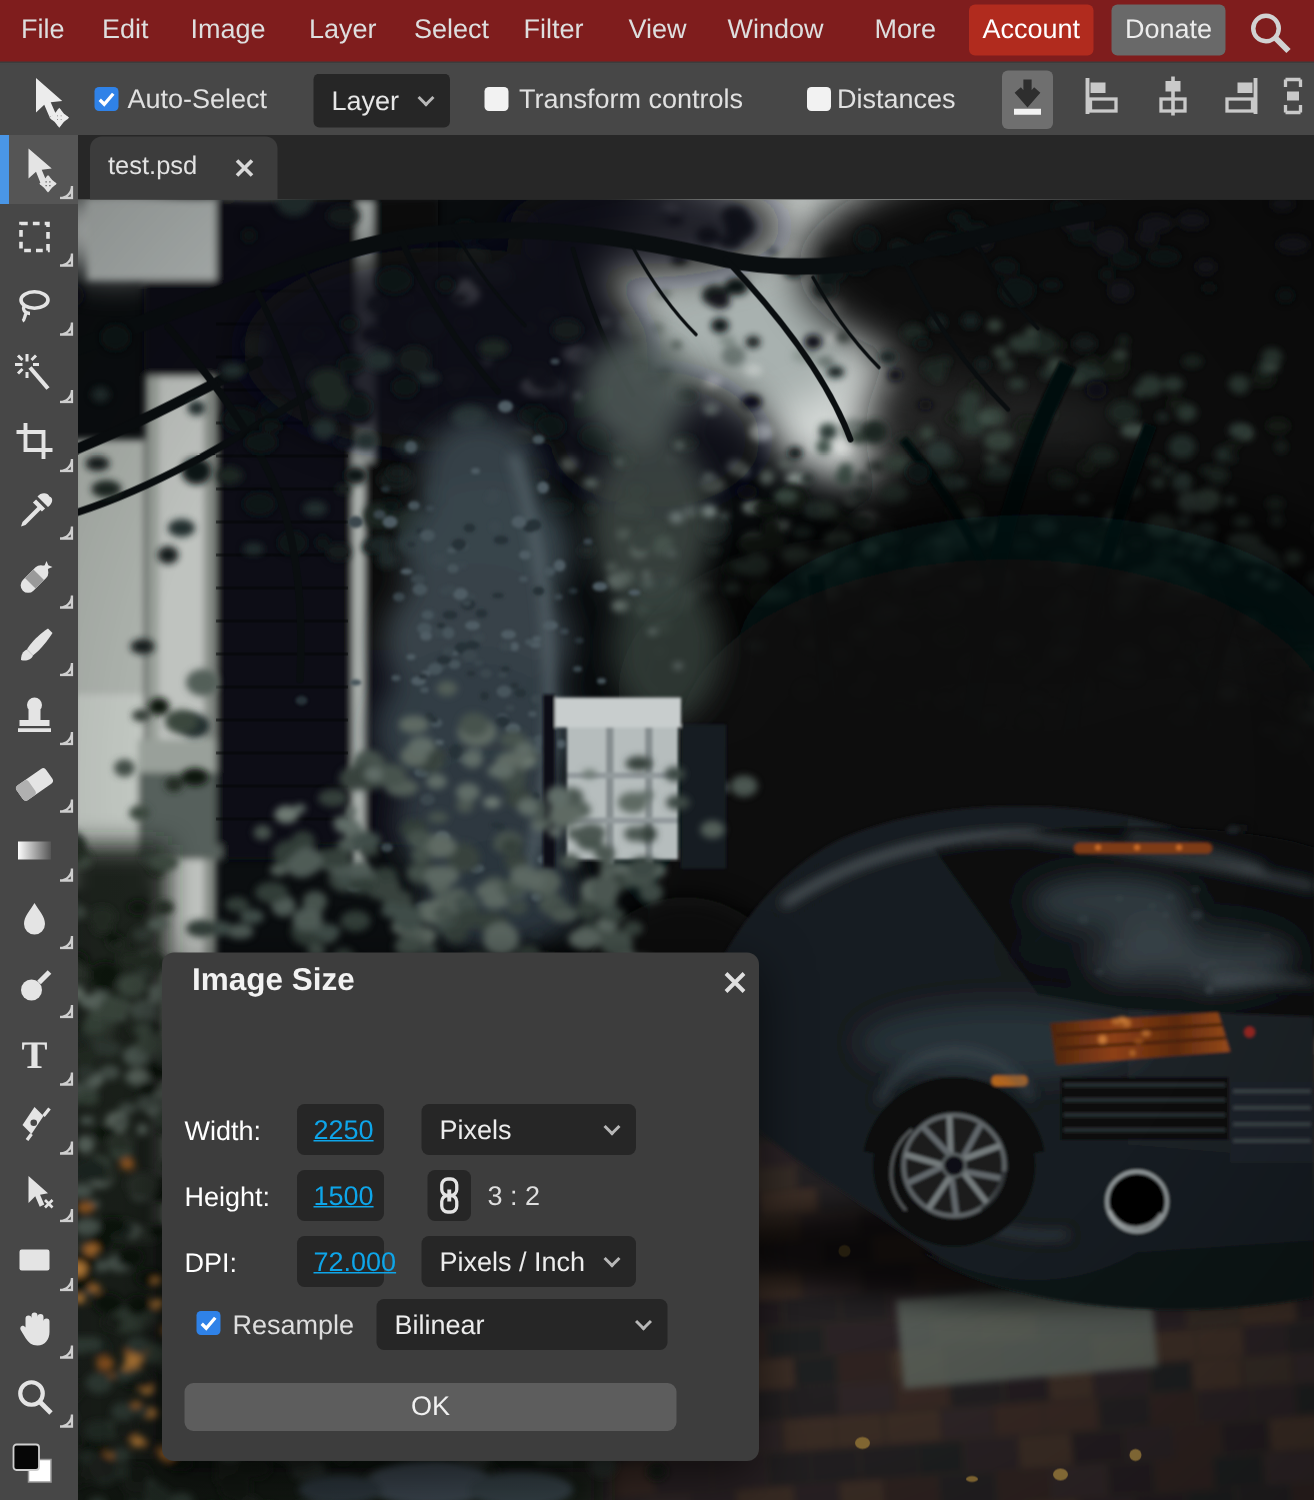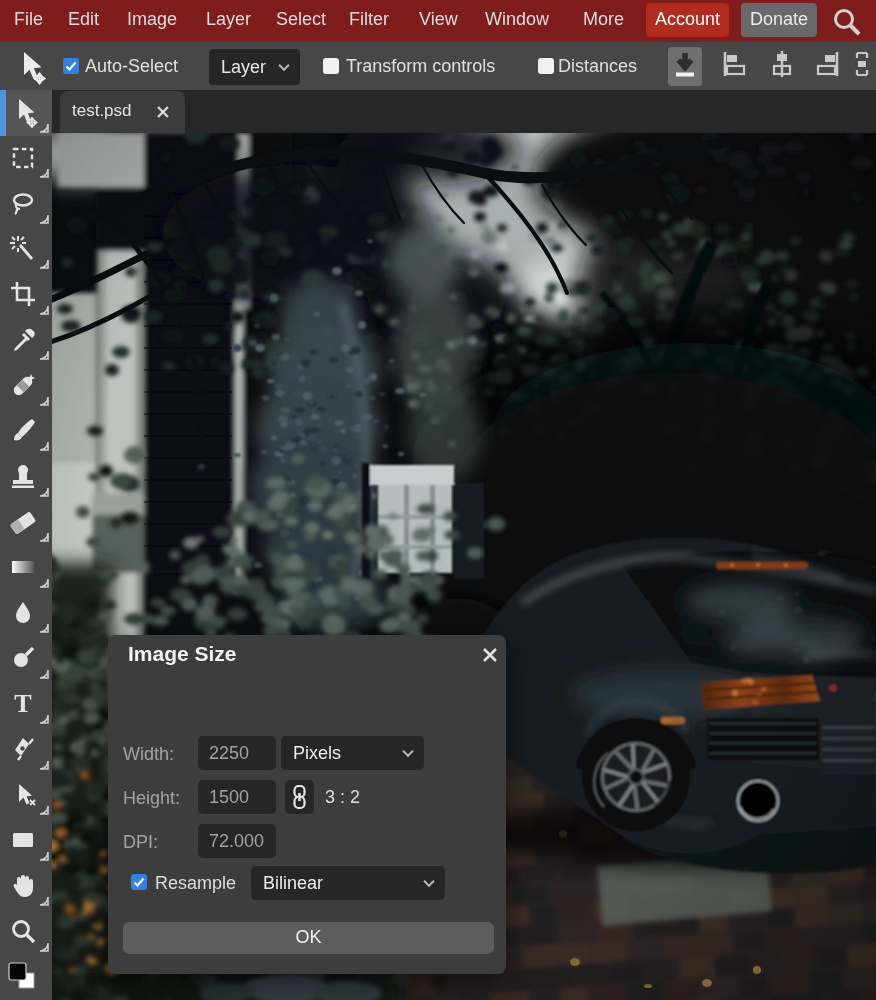--- a/index.html
+++ b/index.html
@@ -26,7 +26,7 @@
 .alico { position:absolute; top:7px; }
 #dlwrap { position:absolute; left:668px; top:4px; width:34px; height:39px; background:#6f6f6f; border-radius:4px; }
 #dialog { position:absolute; left:108px; top:635px; width:398px; height:339px; background:#3d3d3d; border-radius:8px; box-shadow:0 10px 34px rgba(0,0,0,0.6); color:#dedede; }
-#dialog .row-label { position:absolute; left:15px; font-size:18px; color:#a3a3a3; }
+#dialog .row-label { position:absolute; left:15px; font-size:18px; color:#ffffff; }
 .inp { position:absolute; left:90px; width:78px; height:34px; background:#262626; border-radius:5px; color:#a3a3a3; font-size:18px; line-height:34px; padding-left:11px; }
 .ddl { position:absolute; background:#262626; border-radius:5px; color:#ececec; font-size:18px; line-height:34px; padding-left:12px; height:34px; }
 #okbtn { position:absolute; left:15px; top:287px; width:371px; height:32px; background:#5d5d5d; border-radius:6px; color:#f0f0f0; font-size:18px; text-align:center; line-height:31px; }

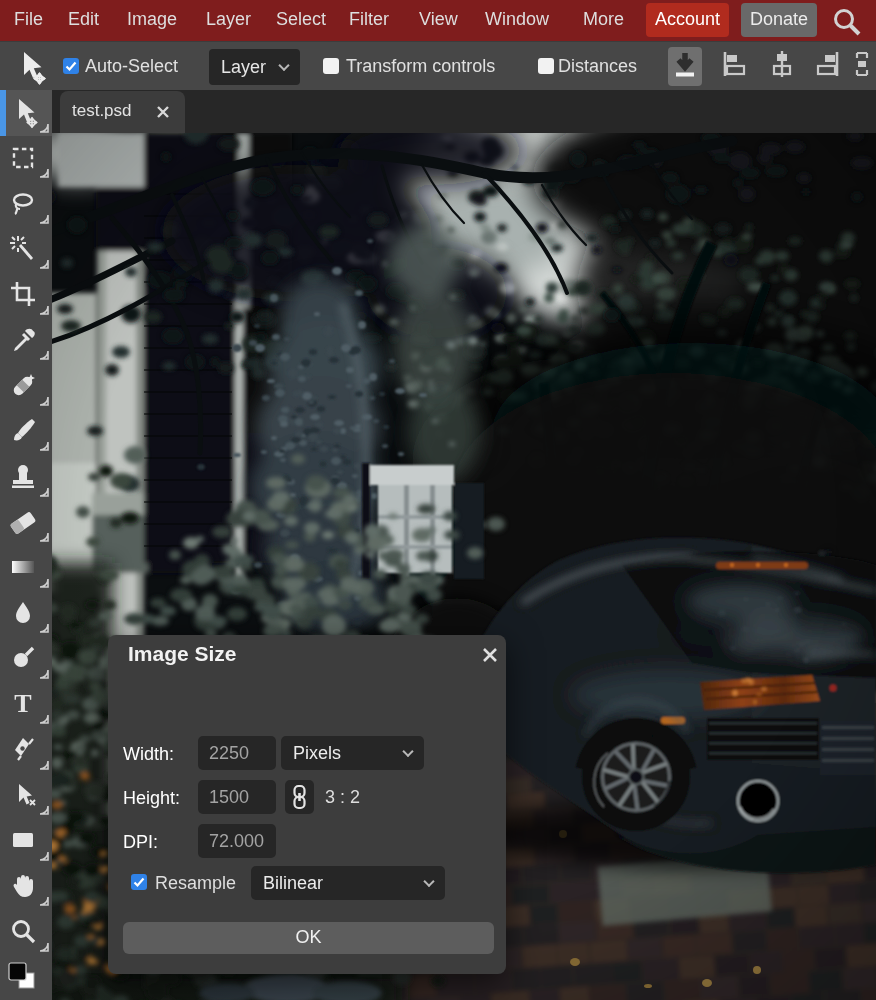--- a/index.html
+++ b/index.html
@@ -27,7 +27,7 @@
 #dlwrap { position:absolute; left:668px; top:4px; width:34px; height:39px; background:#6f6f6f; border-radius:4px; }
 #dialog { position:absolute; left:108px; top:635px; width:398px; height:339px; background:#3d3d3d; border-radius:8px; box-shadow:0 10px 34px rgba(0,0,0,0.6); color:#dedede; }
 #dialog .row-label { position:absolute; left:15px; font-size:18px; color:#ffffff; }
-.inp { position:absolute; left:90px; width:78px; height:34px; background:#262626; border-radius:5px; color:#a3a3a3; font-size:18px; line-height:34px; padding-left:11px; }
+.inp { position:absolute; left:90px; width:58px; height:34px; background:#262626; border-radius:5px; color:#0ea5e9; font-size:18px; line-height:34px; padding-left:11px;text-decoration:underline; }
 .ddl { position:absolute; background:#262626; border-radius:5px; color:#ececec; font-size:18px; line-height:34px; padding-left:12px; height:34px; }
 #okbtn { position:absolute; left:15px; top:287px; width:371px; height:32px; background:#5d5d5d; border-radius:6px; color:#f0f0f0; font-size:18px; text-align:center; line-height:31px; }
 </style></head>

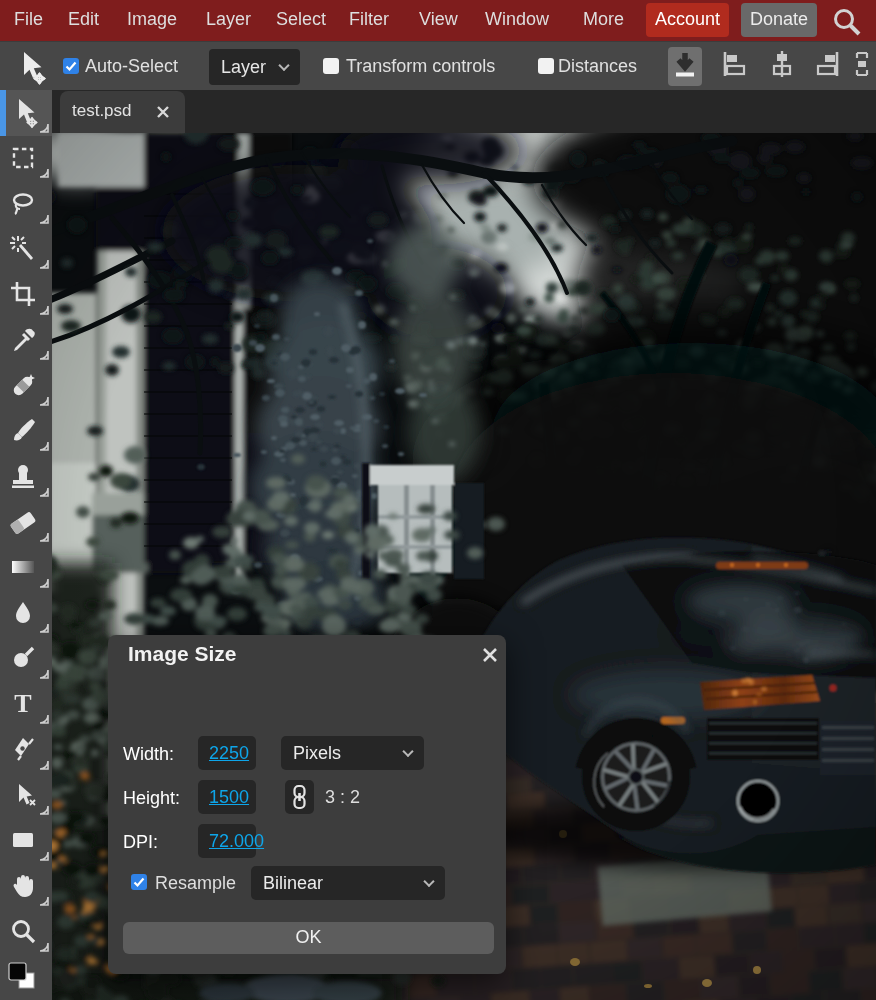--- a/index.html
+++ b/index.html
@@ -2285,6 +2285,7 @@
  <div style="position:absolute;left:217px;top:152px;font-size:18px">3 : 2</div>
  <div class="row-label" style="top:197px">DPI:</div>
  <div class="inp" style="top:189px">72.000</div>
+ <div class="ddl" style="left:173px;top:189px;width:143px">Pixels / Inch<span class="chev"></span></div>
  <div class="cb on" style="left:23px;top:239px">
       <svg width="16" height="16" viewBox="0 0 16 16">
         <path d="M3.5,8.5 L6.5,11.5 L12.5,4.5" stroke="#fff" stroke-width="2.2" fill="none"></path>

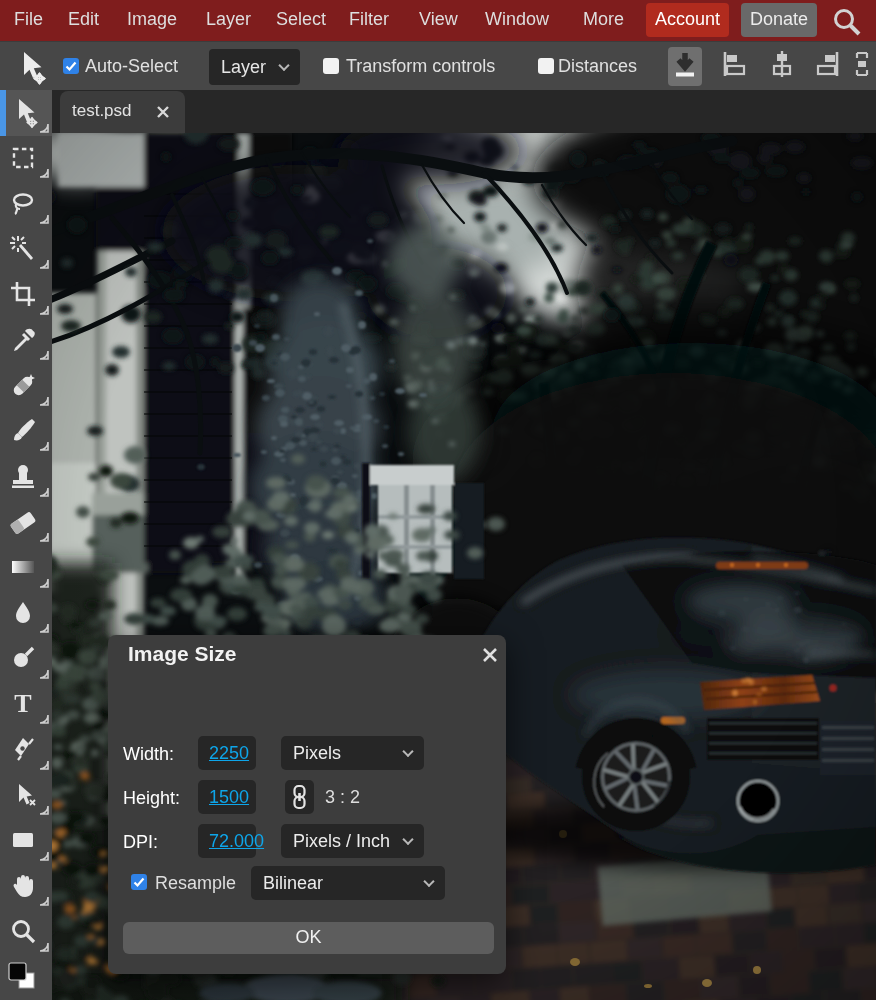--- a/index.html
+++ b/index.html
@@ -29,7 +29,7 @@
 #dialog .row-label { position:absolute; left:15px; font-size:18px; color:#ffffff; }
 .inp { position:absolute; left:90px; width:58px; height:34px; background:#262626; border-radius:5px; color:#0ea5e9; font-size:18px; line-height:34px; padding-left:11px;text-decoration:underline; }
 .ddl { position:absolute; background:#262626; border-radius:5px; color:#ececec; font-size:18px; line-height:34px; padding-left:12px; height:34px; }
-#okbtn { position:absolute; left:15px; top:287px; width:371px; height:32px; background:#5d5d5d; border-radius:6px; color:#f0f0f0; font-size:18px; text-align:center; line-height:31px; }
+#okbtn { position:absolute; left:15px; top:287px; width:328px; height:32px; background:#5d5d5d; border-radius:6px; color:#f0f0f0; font-size:18px; text-align:center; line-height:31px; }
 </style></head>
 <body>
 <div id="canvas"><svg id="photo" width="824" height="867" viewBox="0 0 824 867">

